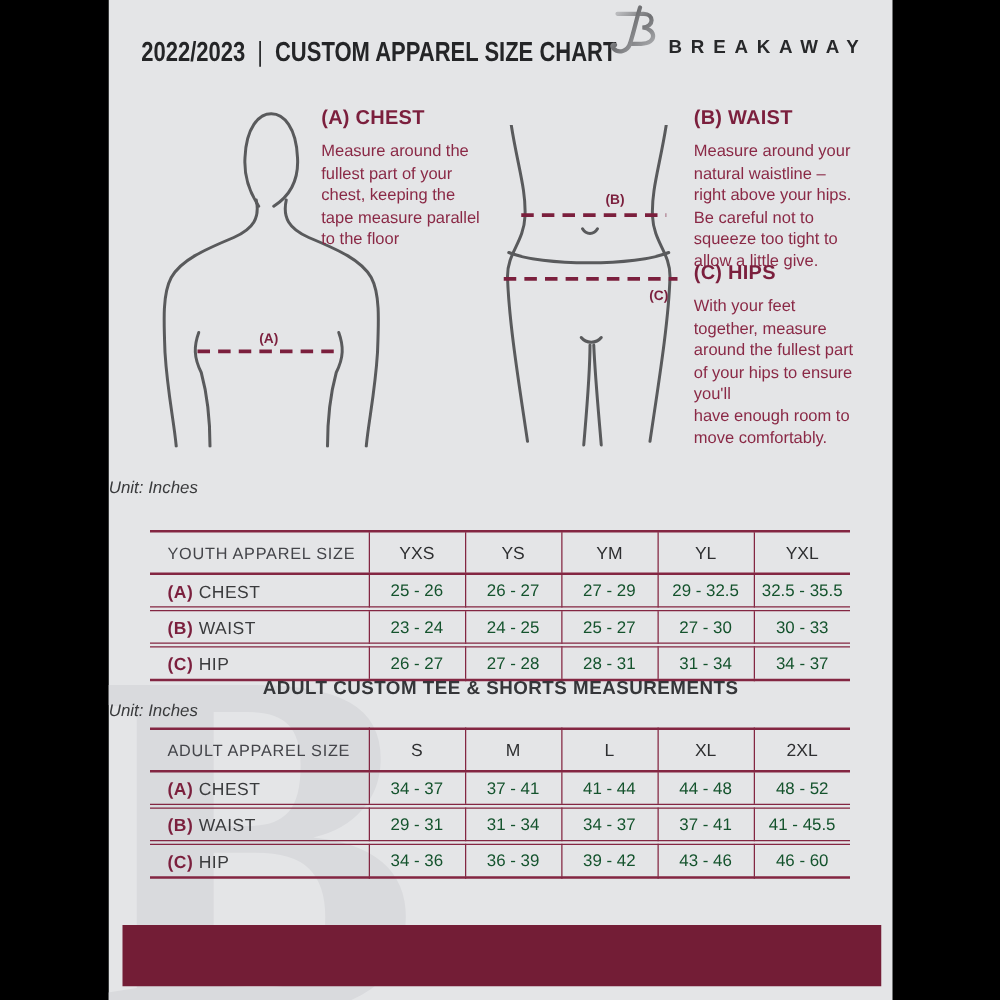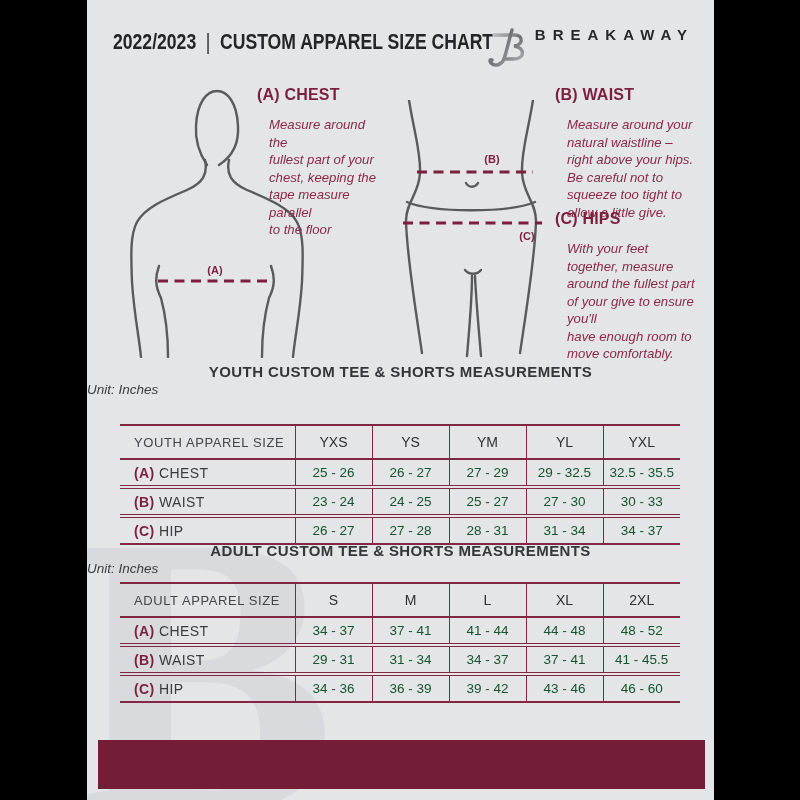--- a/index.html
+++ b/index.html
@@ -27,7 +27,7 @@
                 font-weight:700;font-size:22px;color:#242527;letter-spacing:0px;
                 transform:scaleX(.8);transform-origin:left center;}
   .header-title .sep{font-weight:400;margin:0 12px;color:#2c2d2f;}
-  .brand{position:absolute;right:20px;top:26px;height:46px;display:flex;align-items:flex-start;gap:9px;z-index:2;}
+  .brand{position:absolute;right:20px;top:0;height:46px;display:flex;align-items:flex-end;gap:9px;z-index:2;}
   .brand-name{font-weight:700;font-size:15px;letter-spacing:7px;color:#27282a;}
   .logo{width:38px;height:44px;}
 

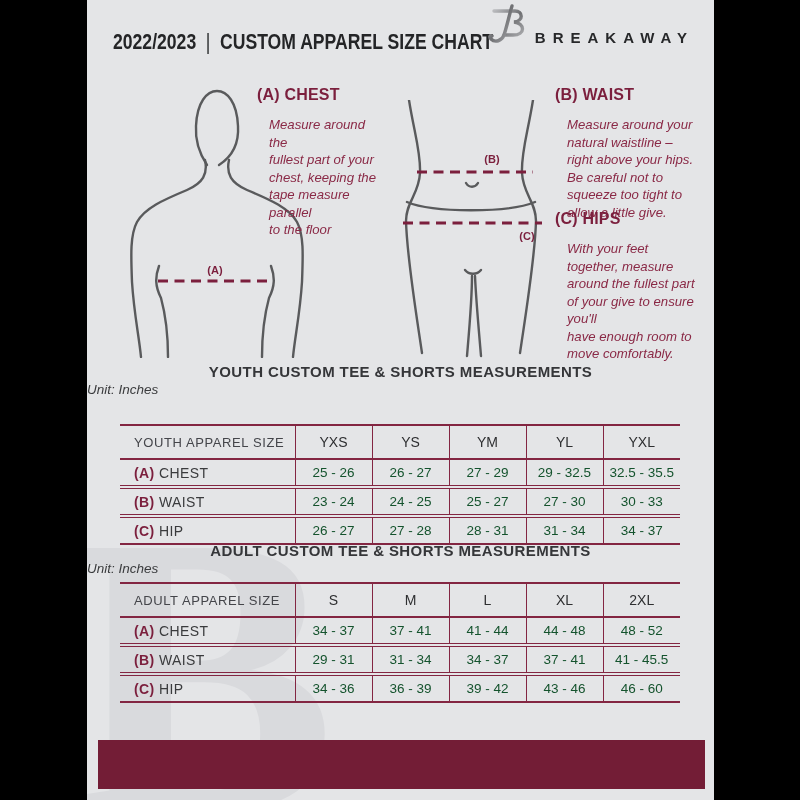--- a/index.html
+++ b/index.html
@@ -42,8 +42,8 @@
   
   .text-block{position:absolute;z-index:1;}
   .text-block h3{margin:0 0 8px 0;font-size:16px;font-weight:700;color:var(--maroon);letter-spacing:.2px;}
-  .text-block p{margin:12px;font-size:13.2px;line-height:1.33;color:var(--body-maroon);
-                font-style:italic;white-space:pre-line;}
+  .text-block p{margin:0;font-size:13.2px;line-height:1.33;color:var(--body-maroon);
+                white-space:pre-line;}
   .text-a{left:170px;top:86px;width:142px;}
   .text-b{left:468px;top:86px;width:156px;}
   .text-c{left:468px;top:210px;width:162px;}

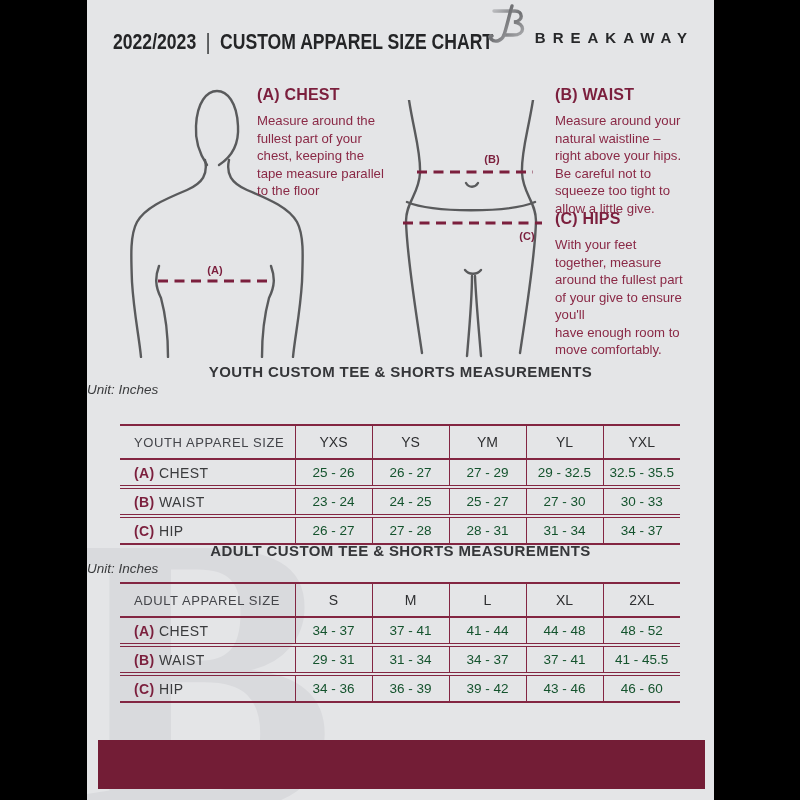--- a/index.html
+++ b/index.html
@@ -149,7 +149,7 @@
       <p>With your feet
 together, measure
 around the fullest part
-of your give to ensure
+of your hips to ensure
 you'll
 have enough room to
 move comfortably.</p>

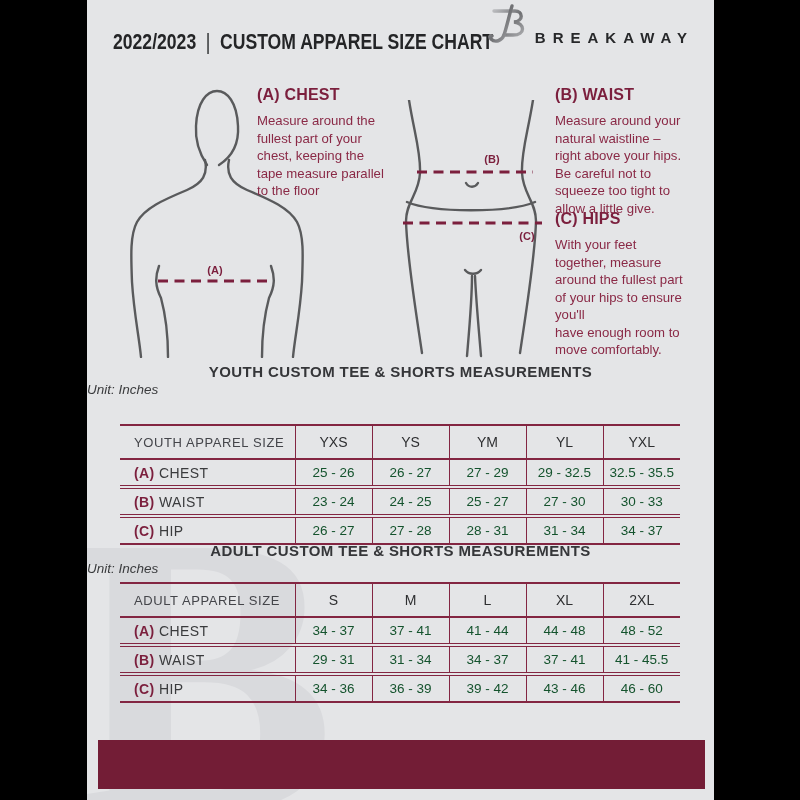--- a/index.html
+++ b/index.html
@@ -155,7 +155,6 @@
 move comfortably.</p>
     </div>
 
-    <div class="tbl-title t-youth-title">YOUTH CUSTOM TEE &amp; SHORTS MEASUREMENTS</div>
     <div class="tbl-sub t-youth-sub">Unit: Inches</div>
     <table class="size-table t-youth">
       <colgroup>

